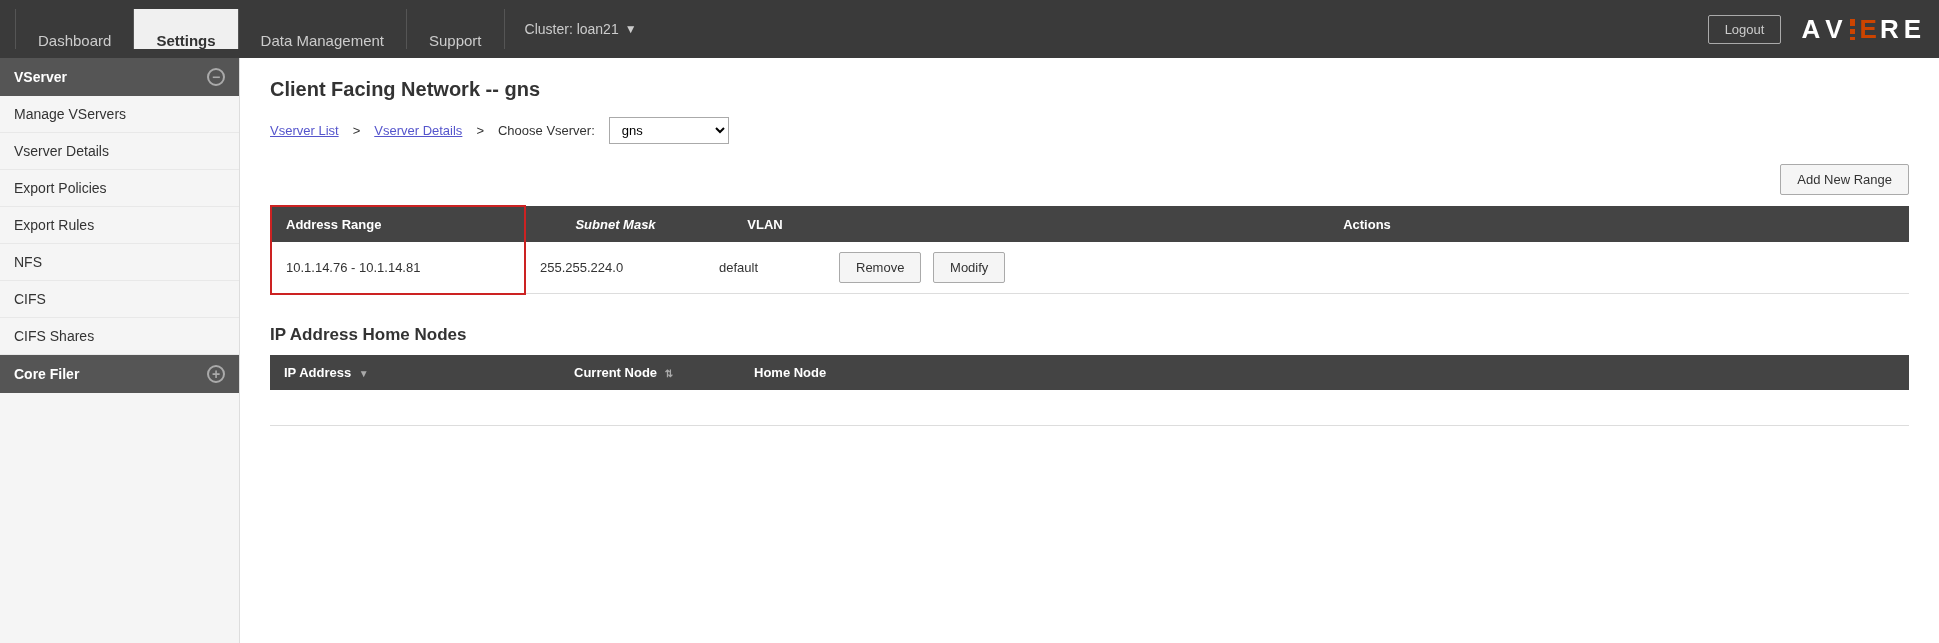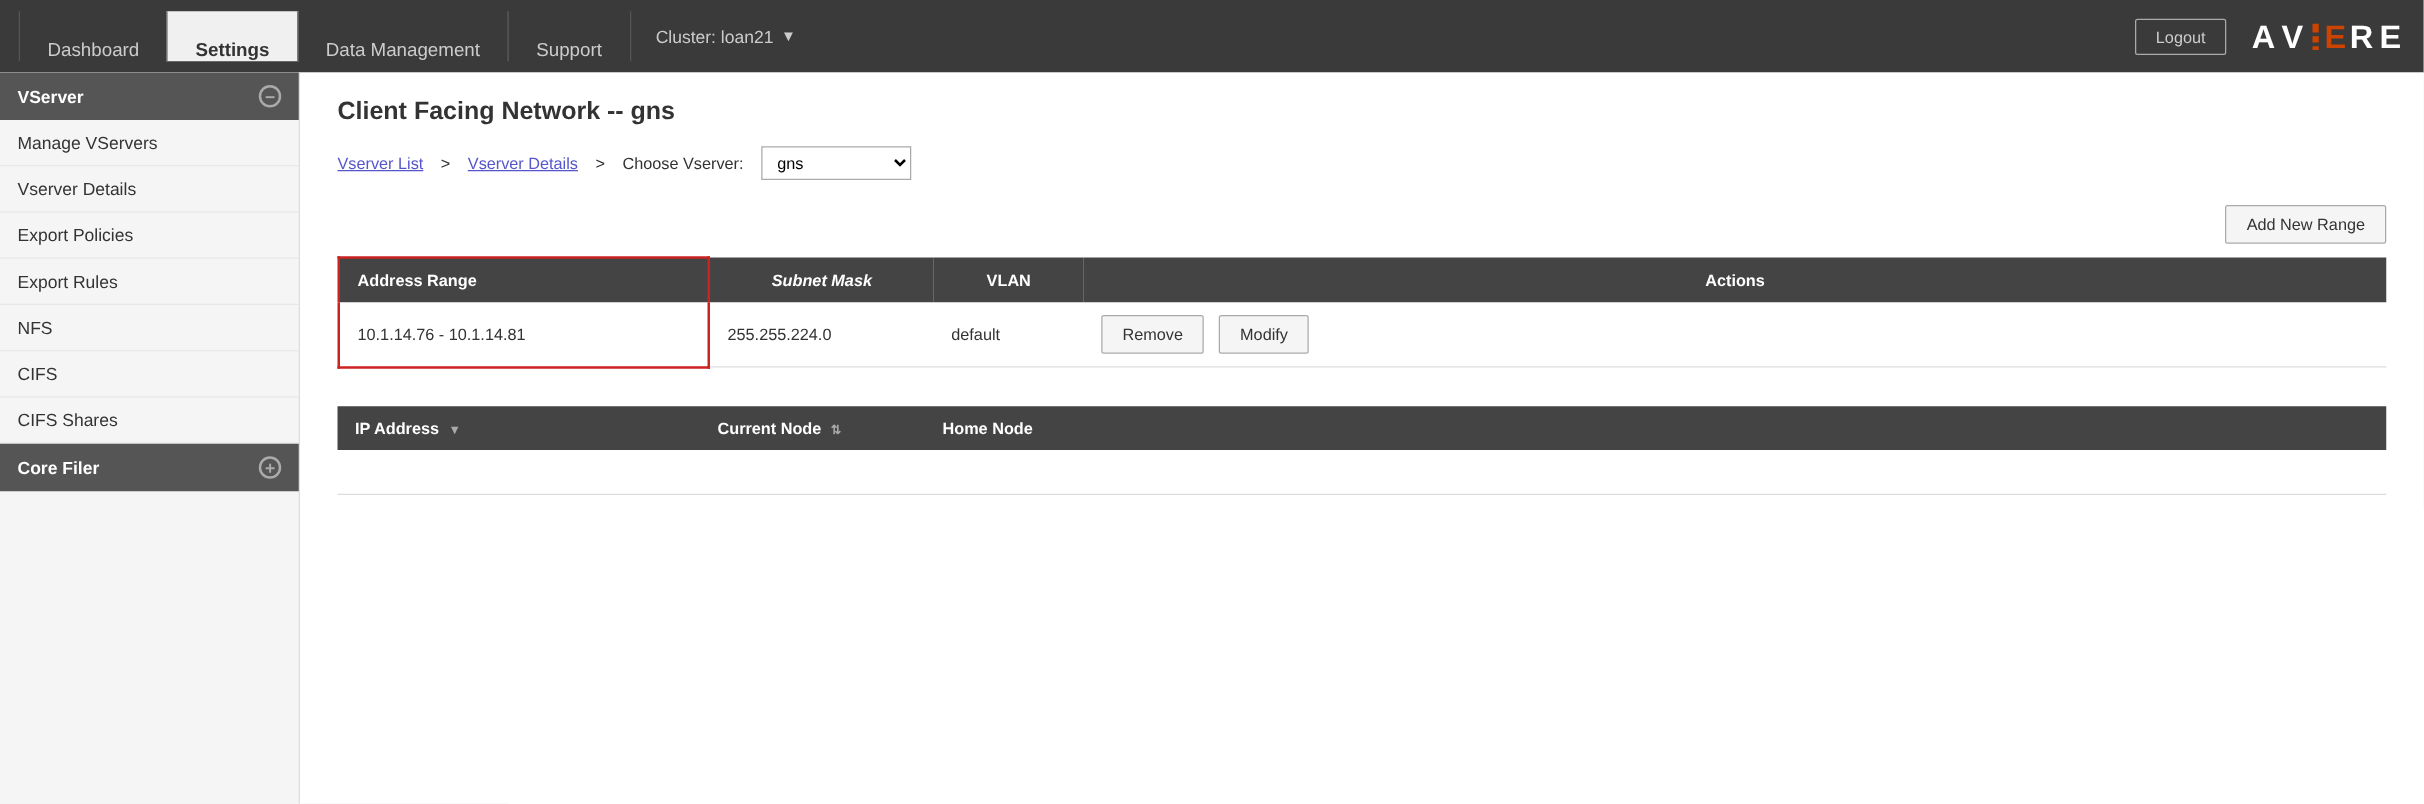--- a/index.html
+++ b/index.html
@@ -329,7 +329,7 @@
       <table class="data-table">
         <thead>
           <tr>
-            <th style="width:296px; border: 2px solid #cc2222; border-bottom: none;">
+            <th style="width:254px; border: 2px solid #cc2222; border-bottom: none;">
               <span>Address Range</span>
             </th>
             <th style="width:180px;font-style:italic;" class="center">

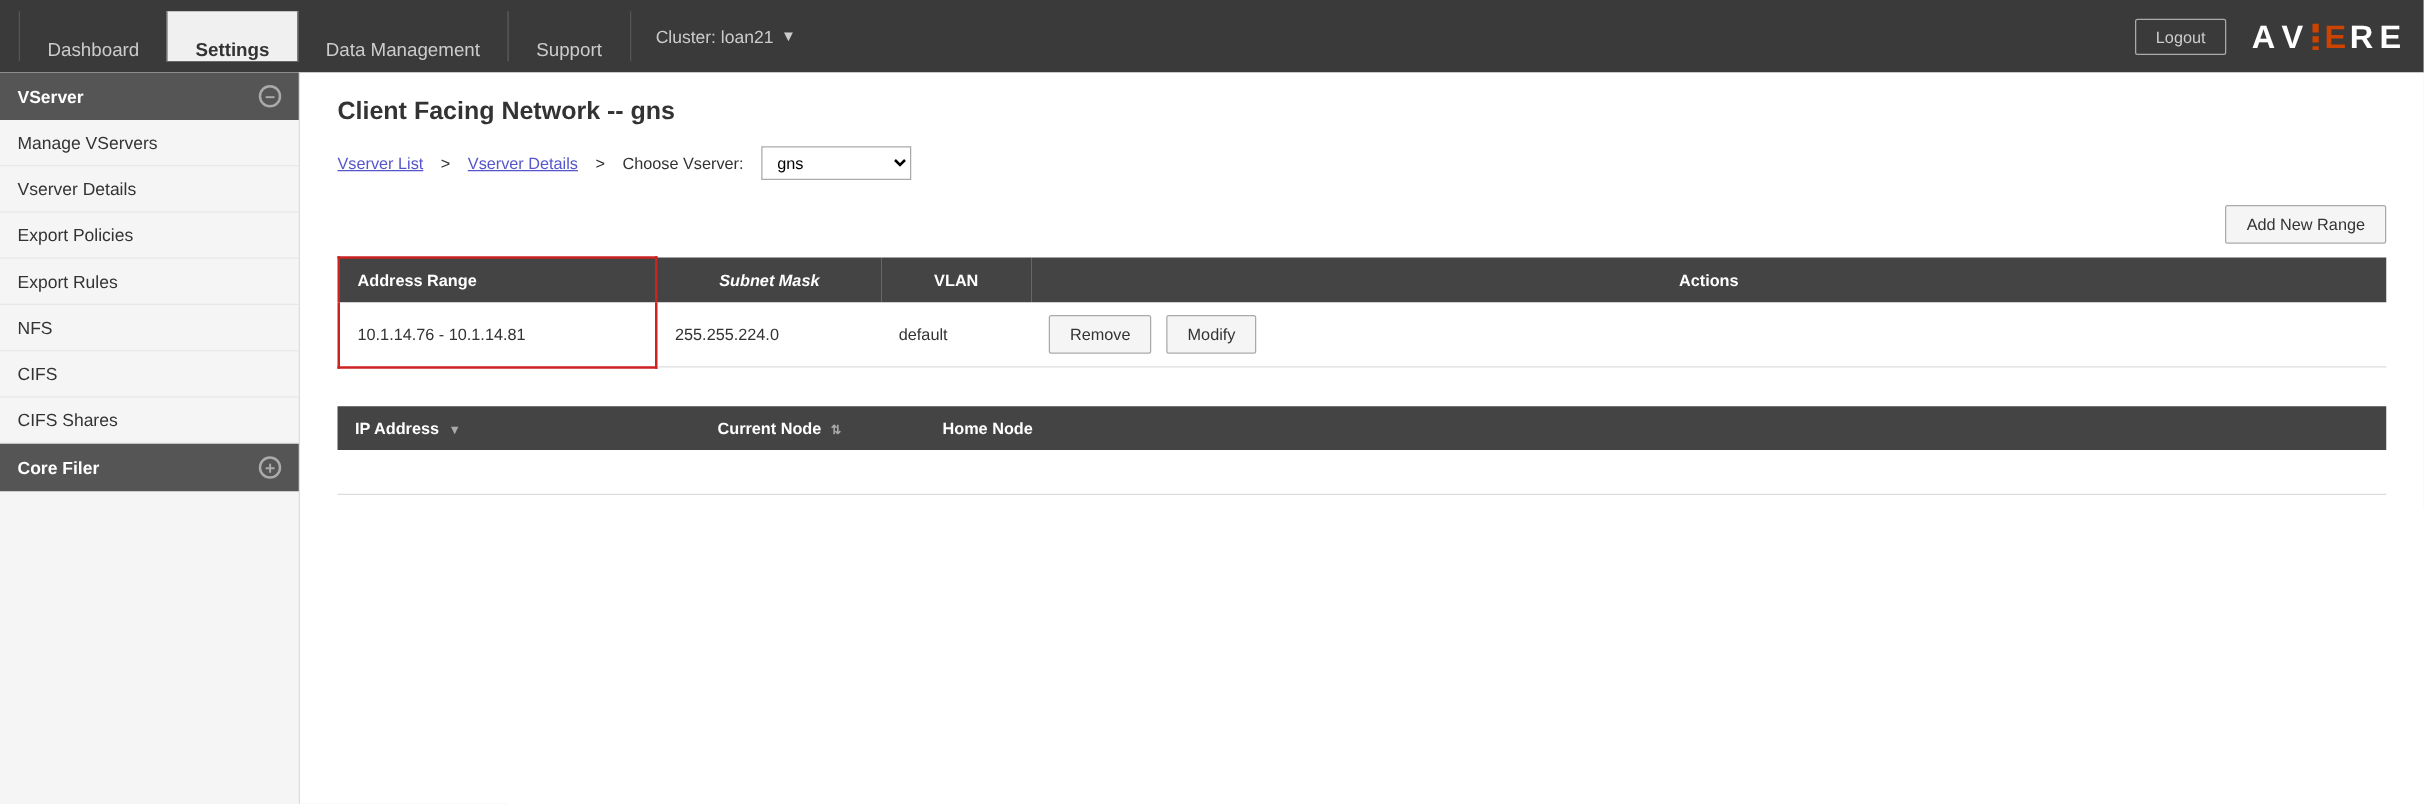--- a/index.html
+++ b/index.html
@@ -367,6 +367,7 @@
       </table>
     </div>
 
+    <div class="section-title">IP Address Home Nodes</div>
     <table class="data-table">
       <thead>
         <tr>

